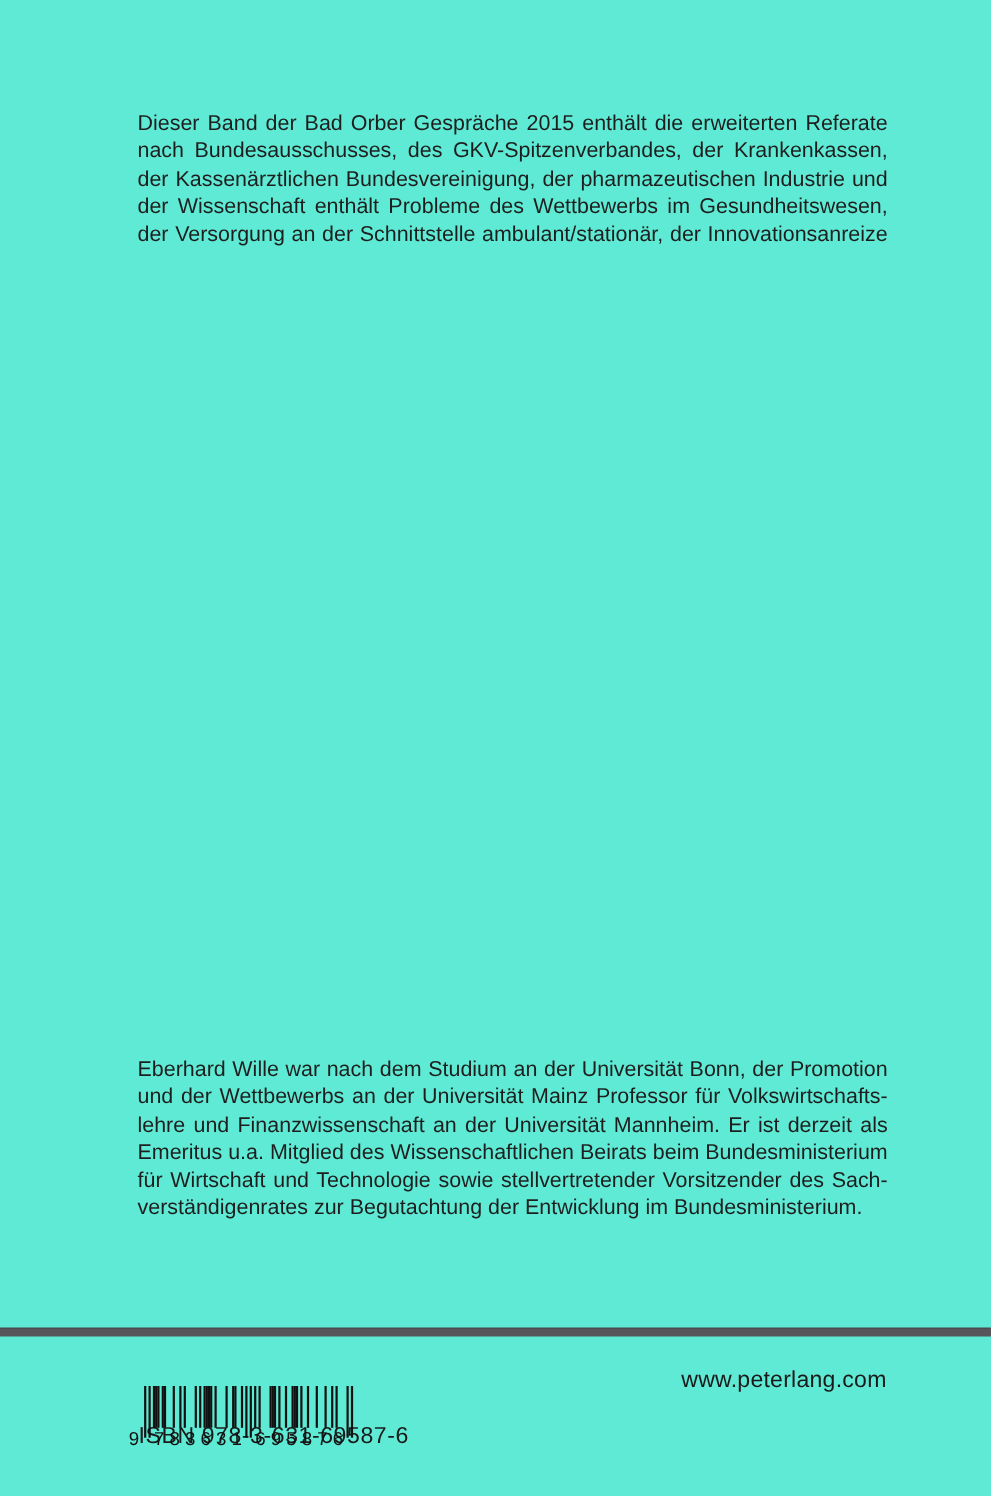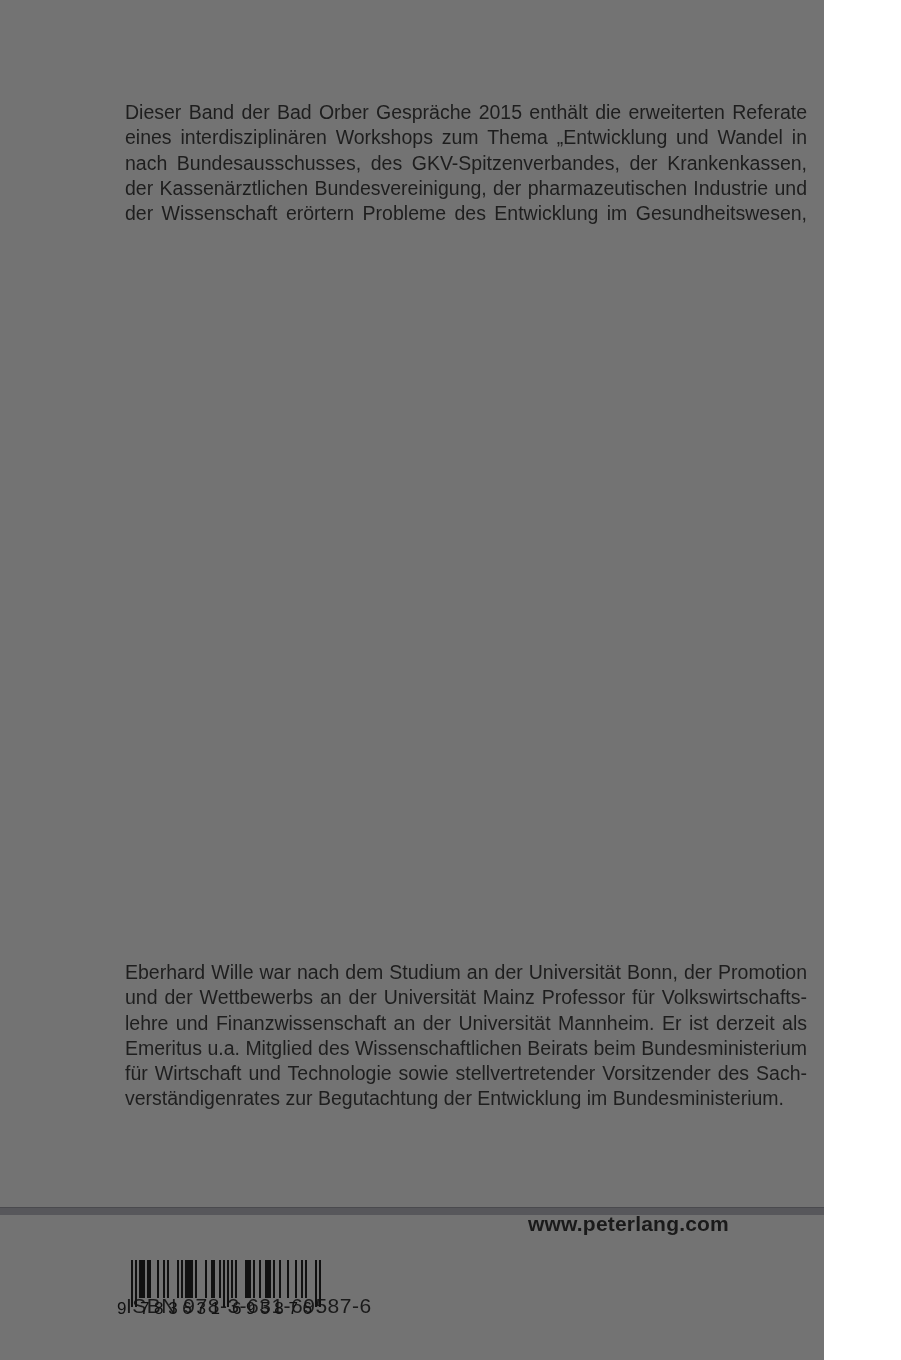--- a/index.html
+++ b/index.html
@@ -9,9 +9,9 @@
   }
   .page {
     position: relative;
-    width: 824px;
+    width: 901px;
     height: 1360px;
-    background: #737373;
+    background: #5eead4;
     overflow: hidden;
     font-family: "Liberation Sans", sans-serif;
     color: #1e1e1e;

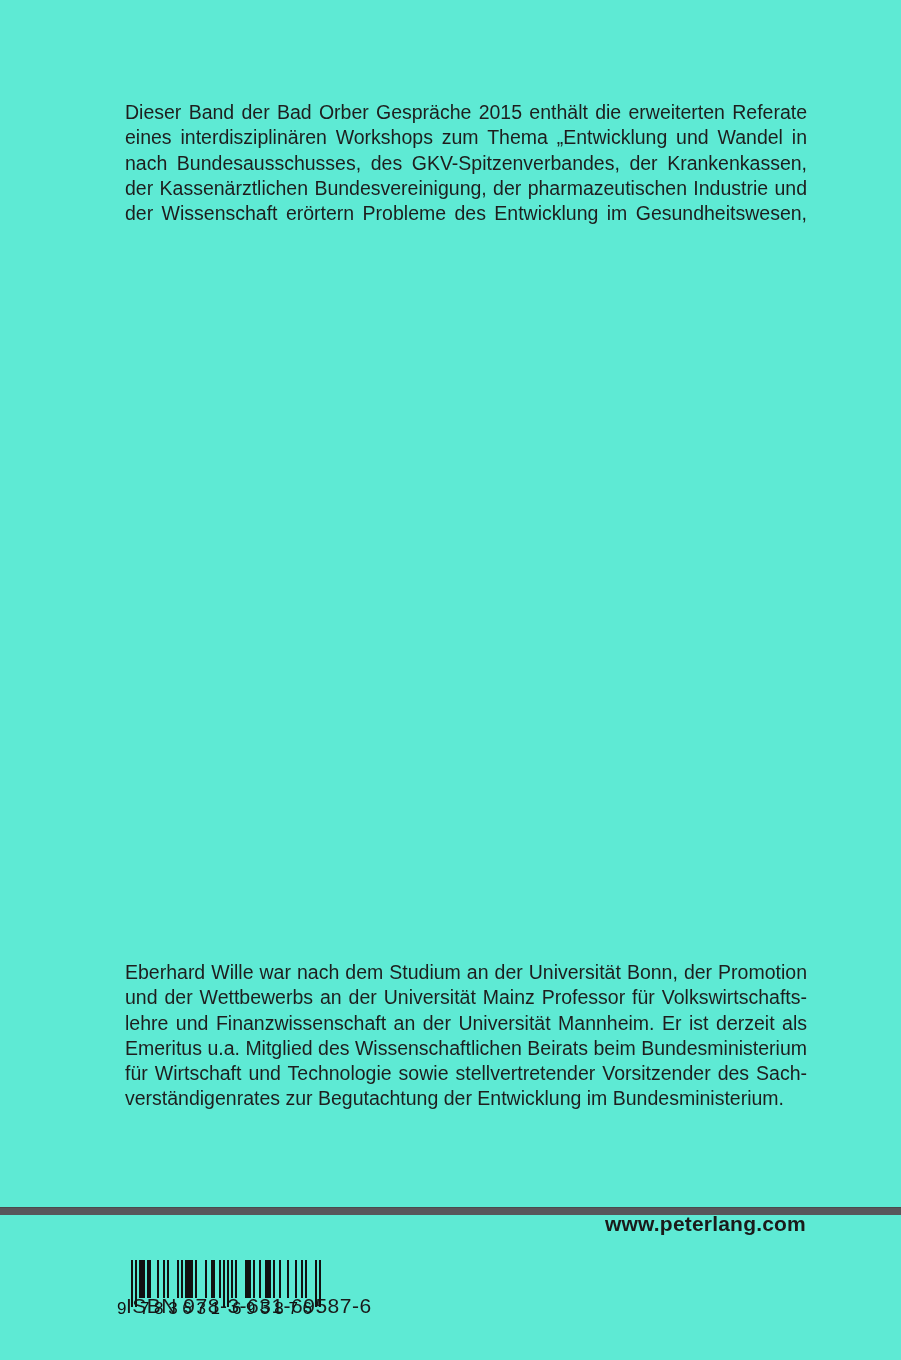--- a/index.html
+++ b/index.html
@@ -83,7 +83,6 @@
 
   <section class="textblock synopsis">
     <div class="line">Dieser Band der Bad Orber Gespräche 2015 enthält die erweiterten Referate</div>
-    <div class="line">eines interdisziplinären Workshops zum Thema „Entwicklung und Wandel in</div>
     <div class="line">nach Bundesausschusses, des GKV-Spitzenverbandes, der Krankenkassen,</div>
     <div class="line">der Kassenärztlichen Bundesvereinigung, der pharmazeutischen Industrie und</div>
     <div class="line">der Wissenschaft erörtern Probleme des Entwicklung im Gesundheitswesen,</div>

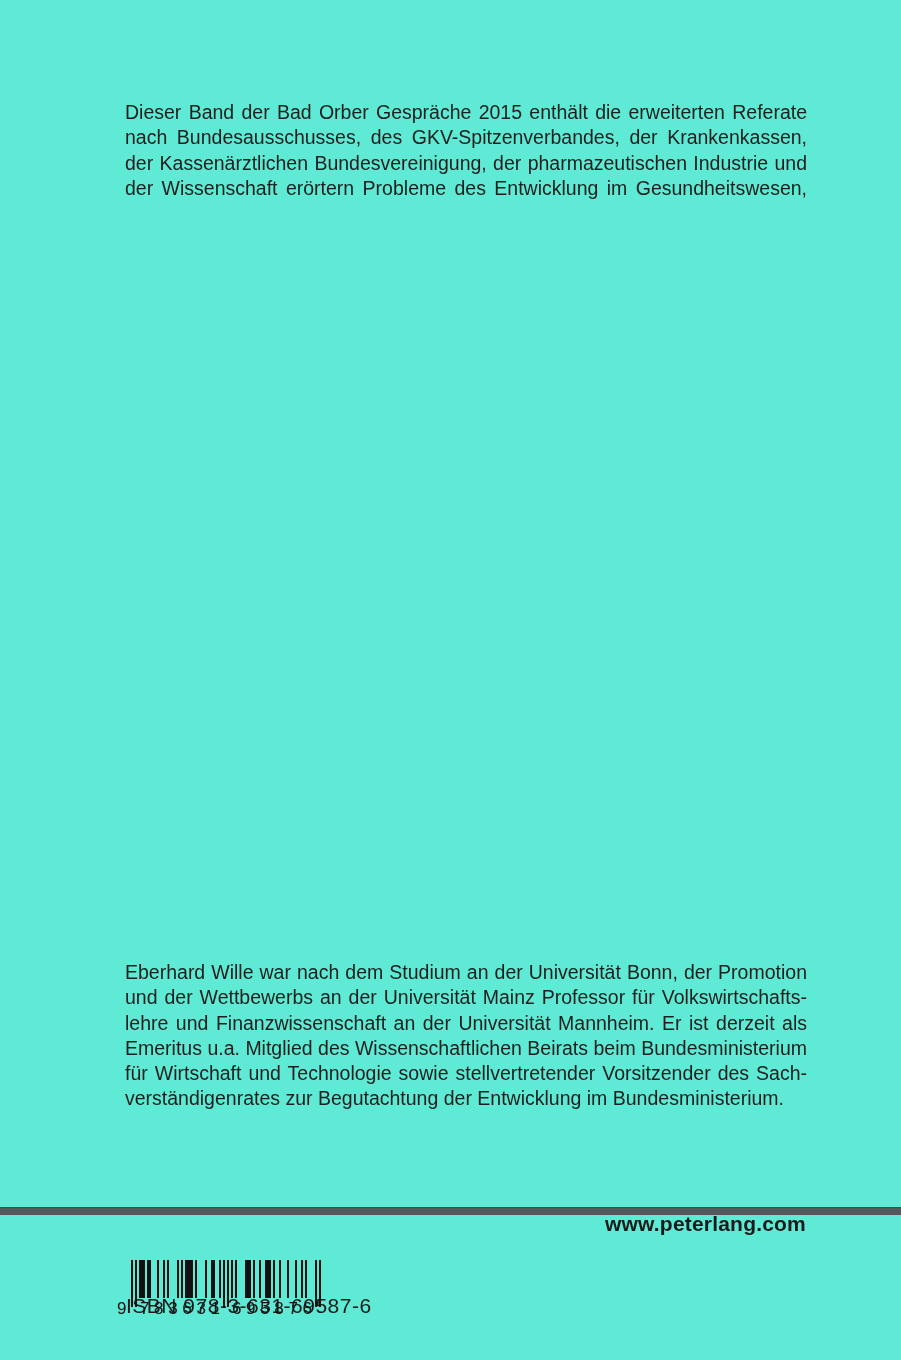--- a/index.html
+++ b/index.html
@@ -85,7 +85,7 @@
     <div class="line">Dieser Band der Bad Orber Gespräche 2015 enthält die erweiterten Referate</div>
     <div class="line">nach Bundesausschusses, des GKV-Spitzenverbandes, der Krankenkassen,</div>
     <div class="line">der Kassenärztlichen Bundesvereinigung, der pharmazeutischen Industrie und</div>
-    <div class="line">der Wissenschaft erörtern Probleme des Entwicklung im Gesundheitswesen,</div>
+    <div class="line">der Wissenschaft enthält Probleme des Wettbewerbs im Gesundheitswesen,</div>
   </section>
 
   <section class="textblock bio">

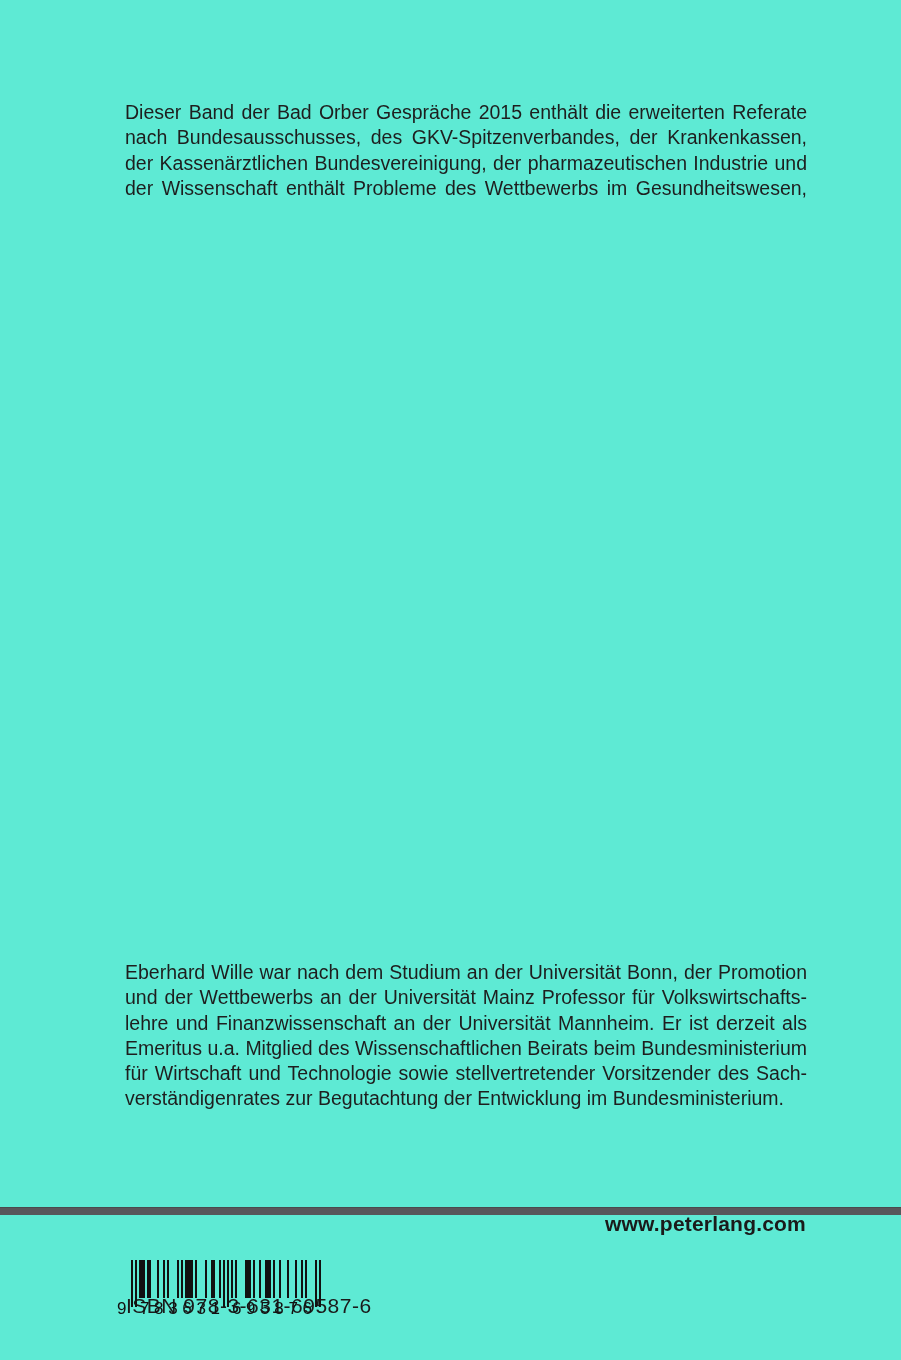--- a/index.html
+++ b/index.html
@@ -86,6 +86,7 @@
     <div class="line">nach Bundesausschusses, des GKV-Spitzenverbandes, der Krankenkassen,</div>
     <div class="line">der Kassenärztlichen Bundesvereinigung, der pharmazeutischen Industrie und</div>
     <div class="line">der Wissenschaft enthält Probleme des Wettbewerbs im Gesundheitswesen,</div>
+    <div class="line">der Versorgung an der Schnittstelle ambulant/stationär, der Innovationsanreize</div>
   </section>
 
   <section class="textblock bio">

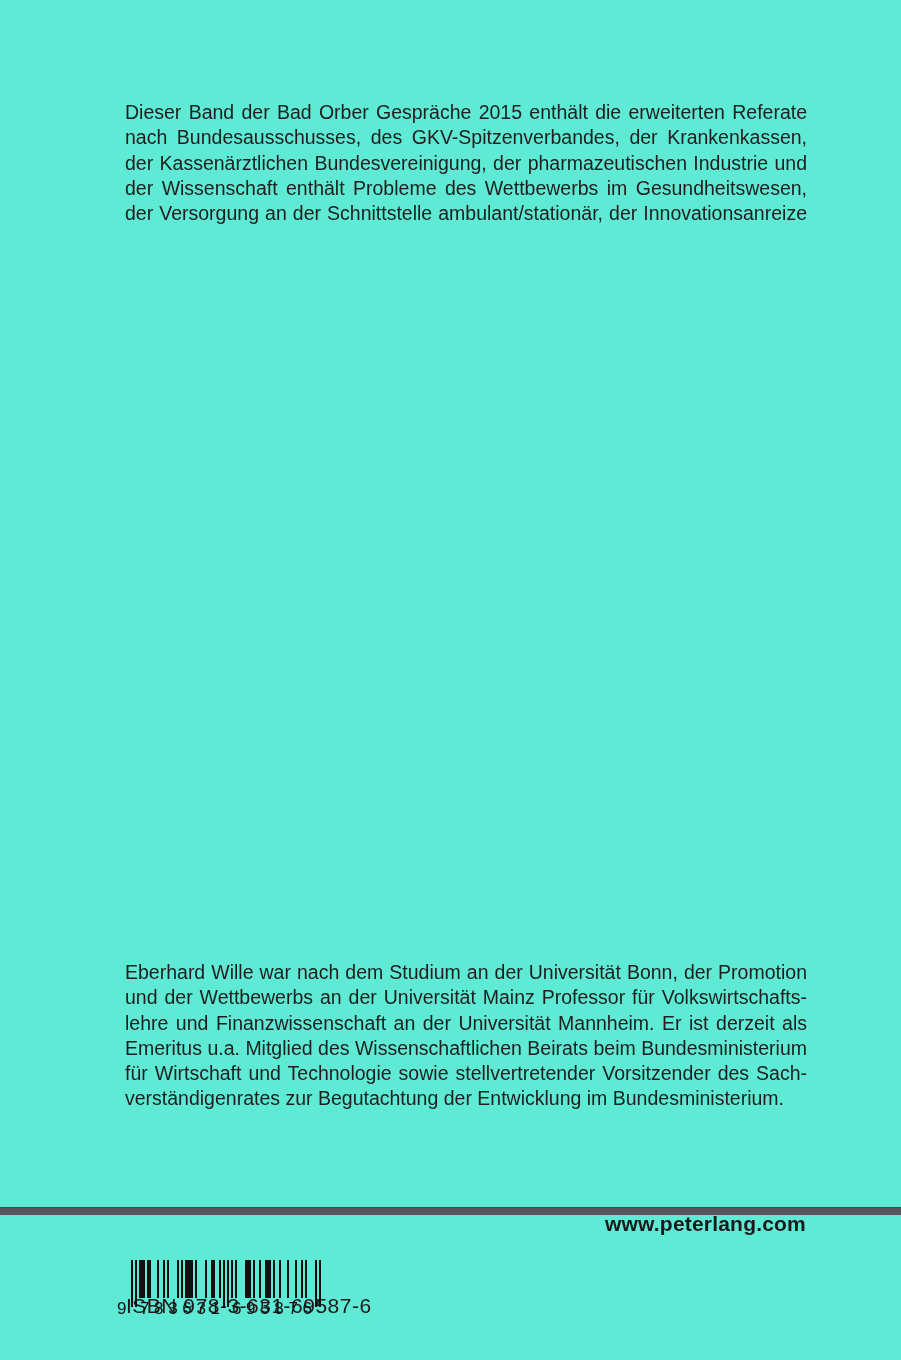--- a/index.html
+++ b/index.html
@@ -69,9 +69,9 @@
   .website {
     position: absolute;
     right: 95px;
-    top: 1212px;
+    top: 1243px;
     font-size: 21px;
-    font-weight: bold;
+    font-weight: normal;
     letter-spacing: 0.2px;
     color: #1a1a1a;
   }

